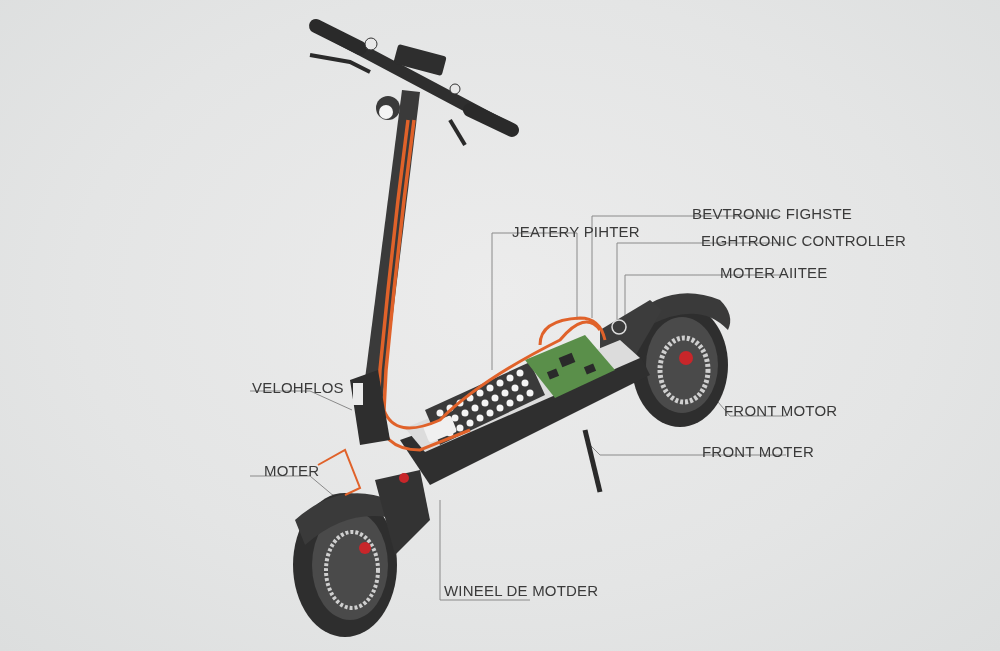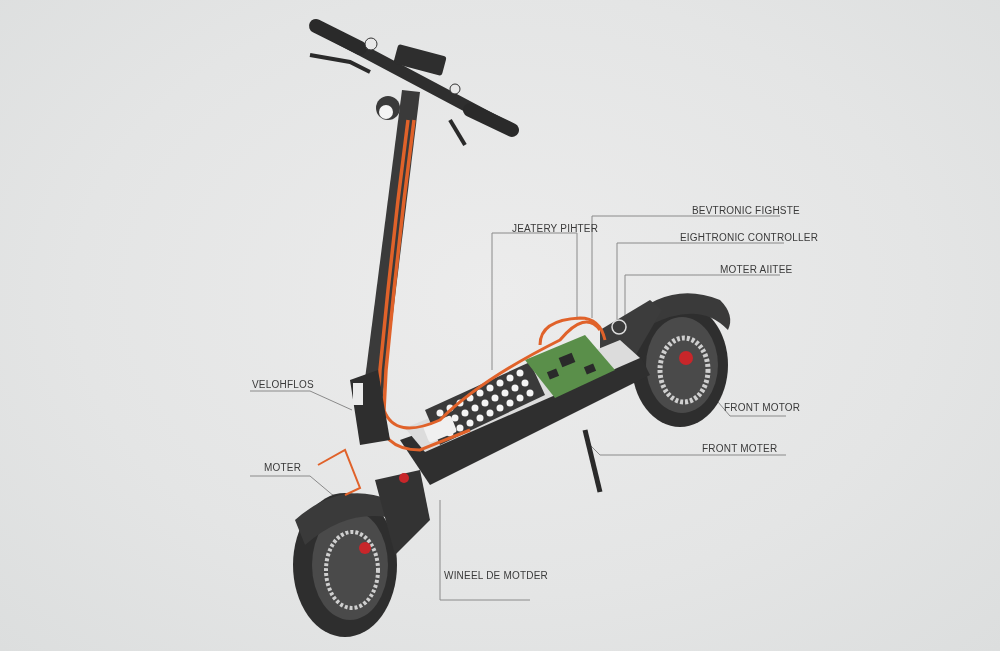--- a/index.html
+++ b/index.html
@@ -13,7 +13,7 @@
   .label {
     position: absolute;
     font-family: "Liberation Sans", sans-serif;
-    font-size: 10px;
+    font-size: 15px;
     color: #3a3a3a;
     letter-spacing: 0.2px;
     white-space: nowrap;

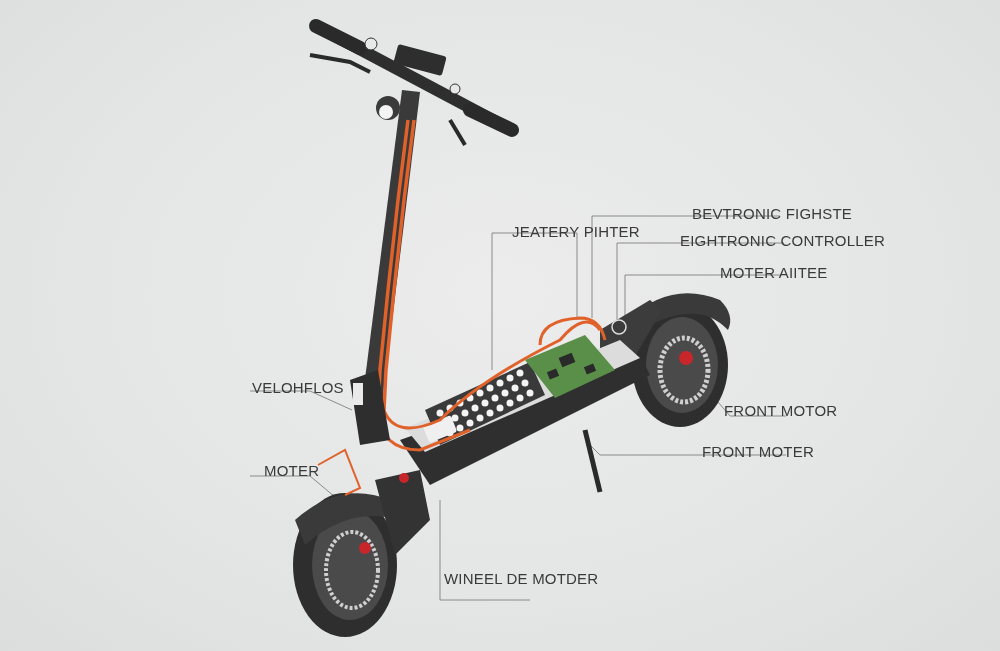--- a/index.html
+++ b/index.html
@@ -138,7 +138,7 @@
 
   <div class="label" style="left:512px;top:223px">JEATERY PIHTER</div>
   <div class="label" style="left:692px;top:205px">BEVTRONIC FIGHSTE</div>
-  <div class="label" style="left:680px;top:232px">EIGHTRONIC CONTROLLER</div>
+  <div class="label" style="left:701px;top:232px">EIGHTRONIC CONTROLLER</div>
   <div class="label" style="left:720px;top:264px">MOTER AIITEE</div>
   <div class="label" style="left:724px;top:402px">FRONT MOTOR</div>
   <div class="label" style="left:702px;top:443px">FRONT MOTER</div>

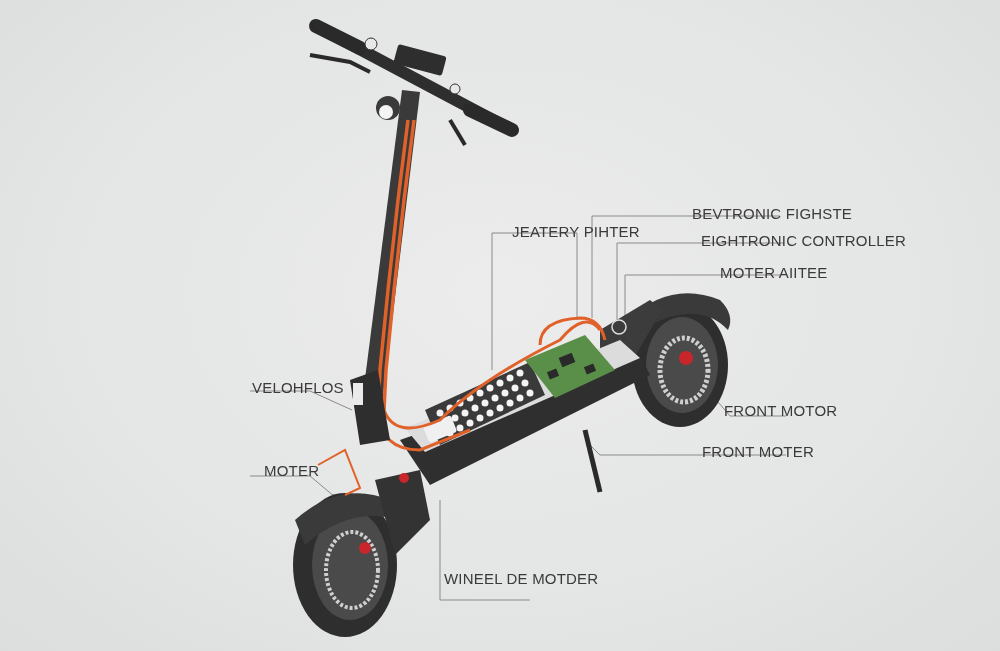--- a/index.html
+++ b/index.html
@@ -144,7 +144,7 @@
   <div class="label" style="left:702px;top:443px">FRONT MOTER</div>
   <div class="label" style="left:252px;top:379px">VELOHFLOS</div>
   <div class="label" style="left:264px;top:462px">MOTER</div>
-  <div class="label" style="left:444px;top:570px">WINEEL DE MOTDER</div>
+  <div class="label" style="left:444px;top:582px">WINEEL DE MOTDER</div>
 </div>
 
 </body></html>

